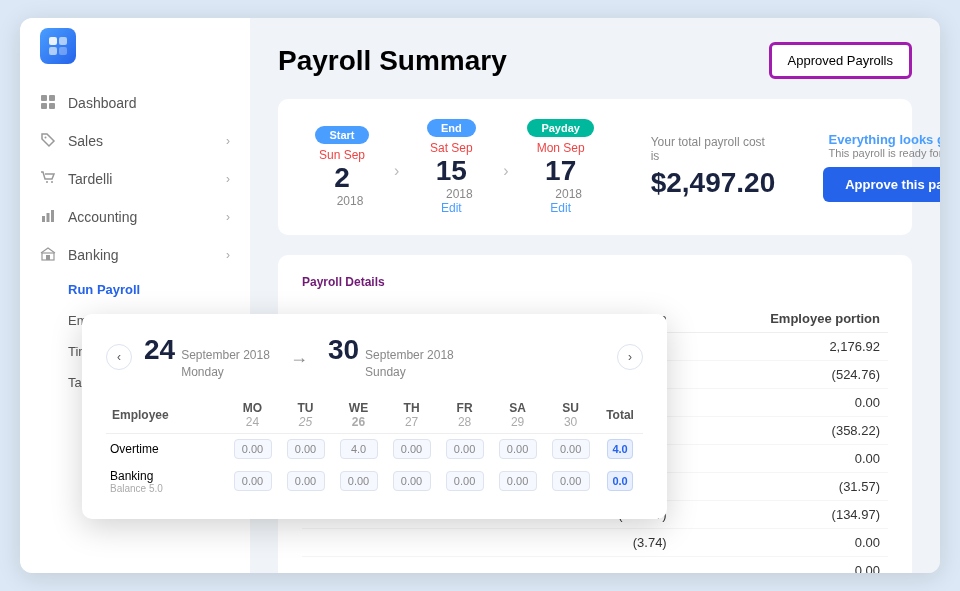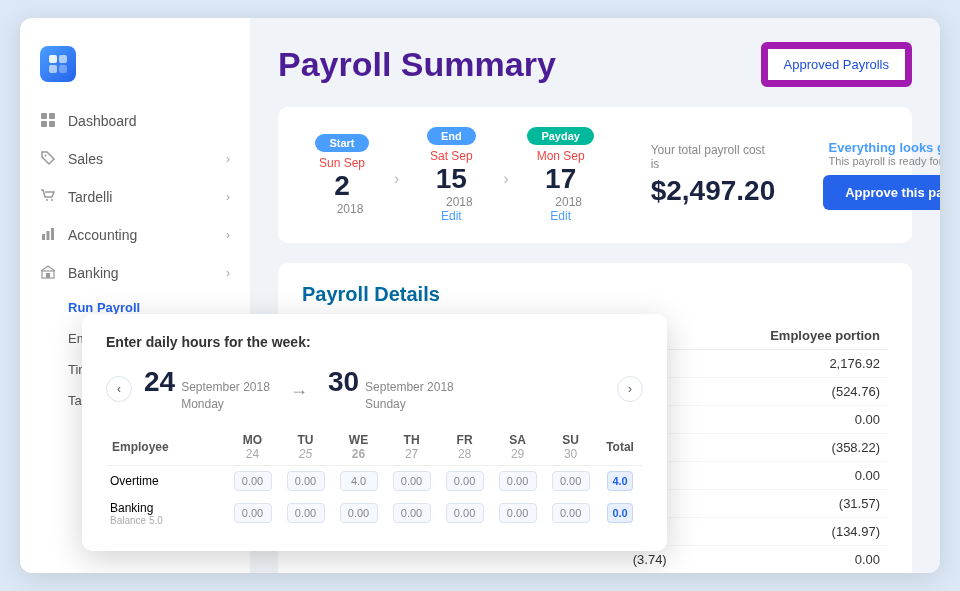--- a/index.html
+++ b/index.html
@@ -83,9 +83,9 @@
       margin-bottom: 20px;
     }
     .page-title {
-      font-size: 34px;
+      font-size: 28px;
       font-weight: 700;
-      color: #4c1d95;
+      color: #000000;
     }
     .approved-payrolls-btn {
       background: white;

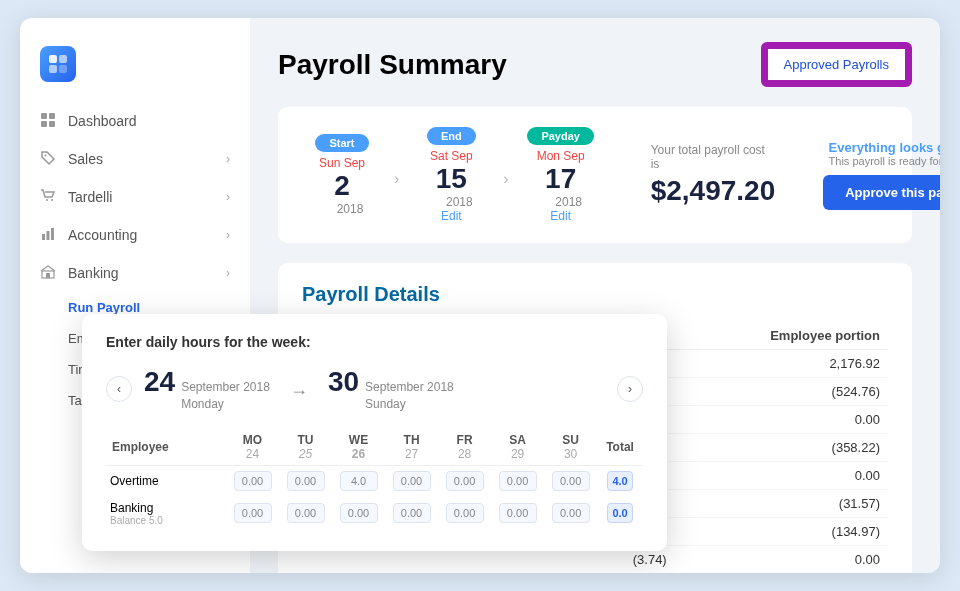--- a/index.html
+++ b/index.html
@@ -89,11 +89,11 @@
     }
     .approved-payrolls-btn {
       background: white;
-      border: 7px solid #a21caf;
+      border: 3px solid #a21caf;
       border-radius: 6px;
       padding: 8px 16px;
       font-size: 13px;
-      color: #1d4ed8;
+      color: #000000;
       cursor: pointer;
     }
     

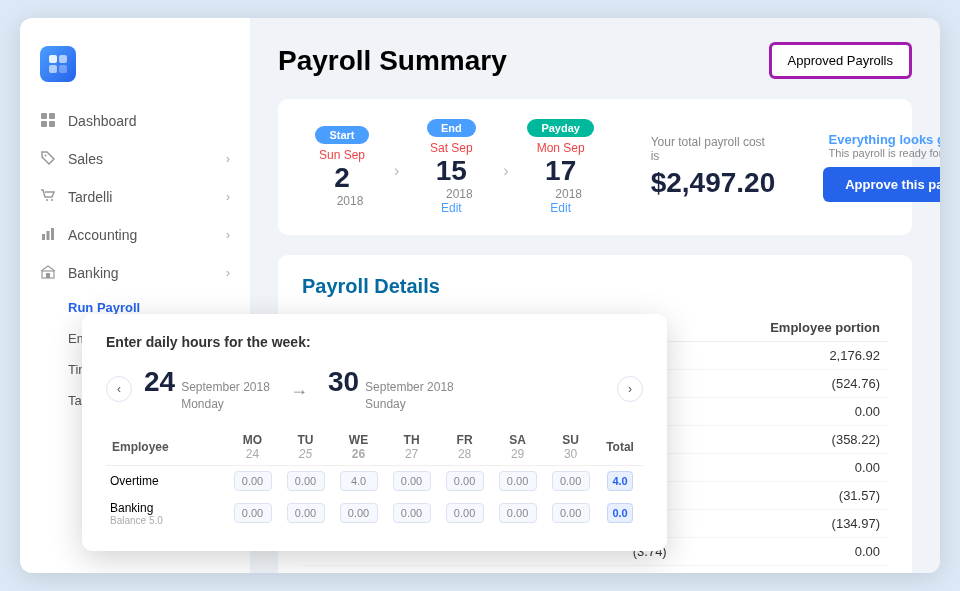--- a/index.html
+++ b/index.html
@@ -27,7 +27,7 @@
       width: 230px;
       background: white;
       border-radius: 12px 0 0 12px;
-      padding: 20px 0;
+      padding: 2px 0;
       flex-shrink: 0;
       display: flex;
       flex-direction: column;

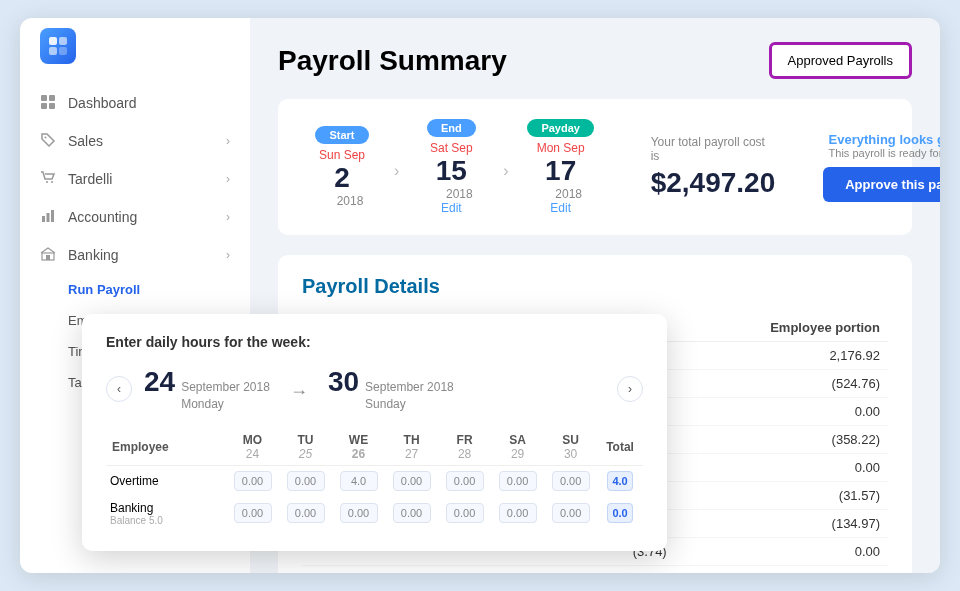--- a/index.html
+++ b/index.html
@@ -161,9 +161,9 @@
       padding: 20px 24px;
     }
     .details-title {
-      font-size: 20px;
+      font-size: 12px;
       font-weight: 700;
-      color: #0369a1;
+      color: #701a75;
       margin-bottom: 16px;
     }
     .details-table {

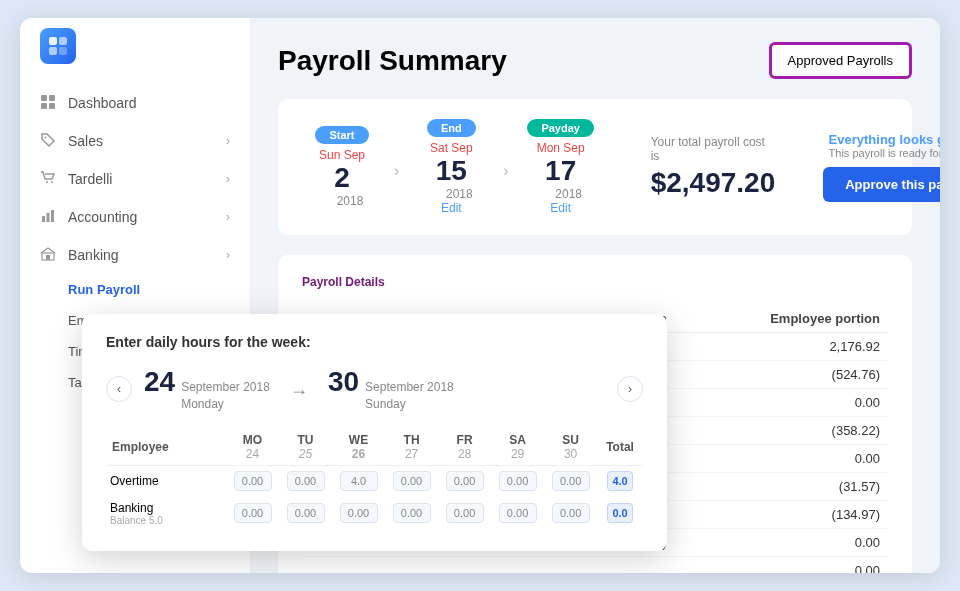--- a/index.html
+++ b/index.html
@@ -479,7 +479,6 @@
   </div>
 
   <div class="modal-overlay">
-    <div class="modal-title">Enter daily hours for the week:</div>
 
     <div class="week-nav">
       <button class="nav-arrow-btn">‹</button>

